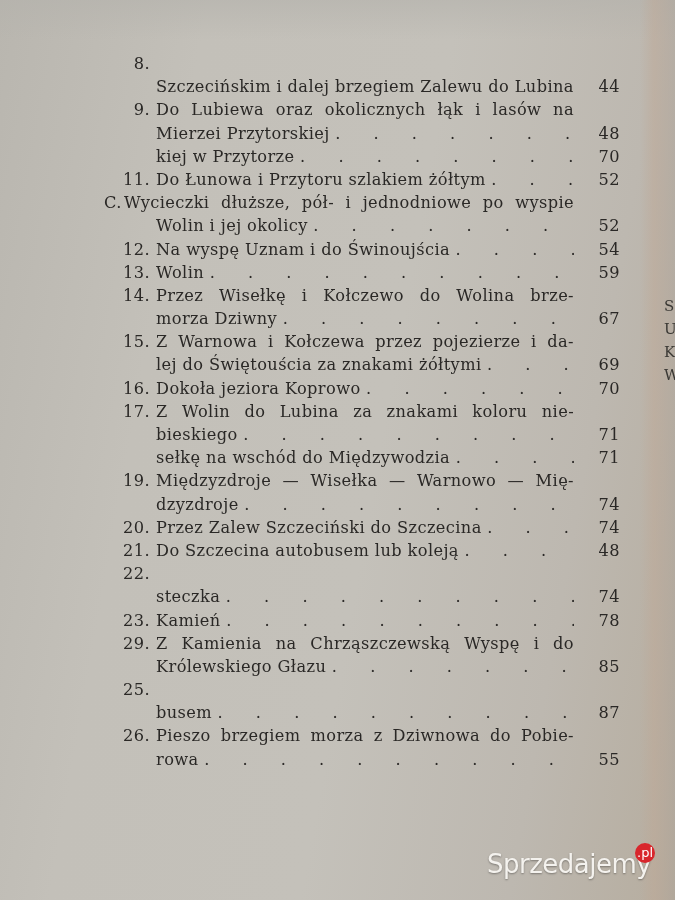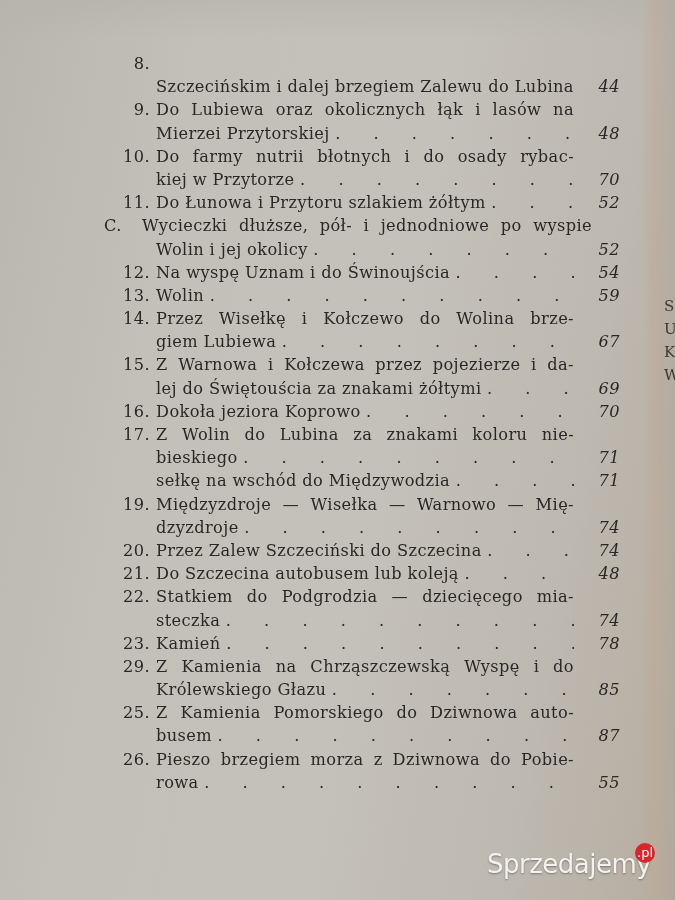--- a/index.html
+++ b/index.html
@@ -34,7 +34,7 @@
     .text.left { text-align-last: left; }
     .text .dots { letter-spacing: 14px; }
     .page {
-      position: absolute; left: 480px; width: 30px; text-align: right; font-style: italic;
+      position: absolute; left: 480px; width: 30px; text-align: right;
     }
     .next-page-text {
       position: absolute; left: 664px; font-size: 15px; color: #3a3834;

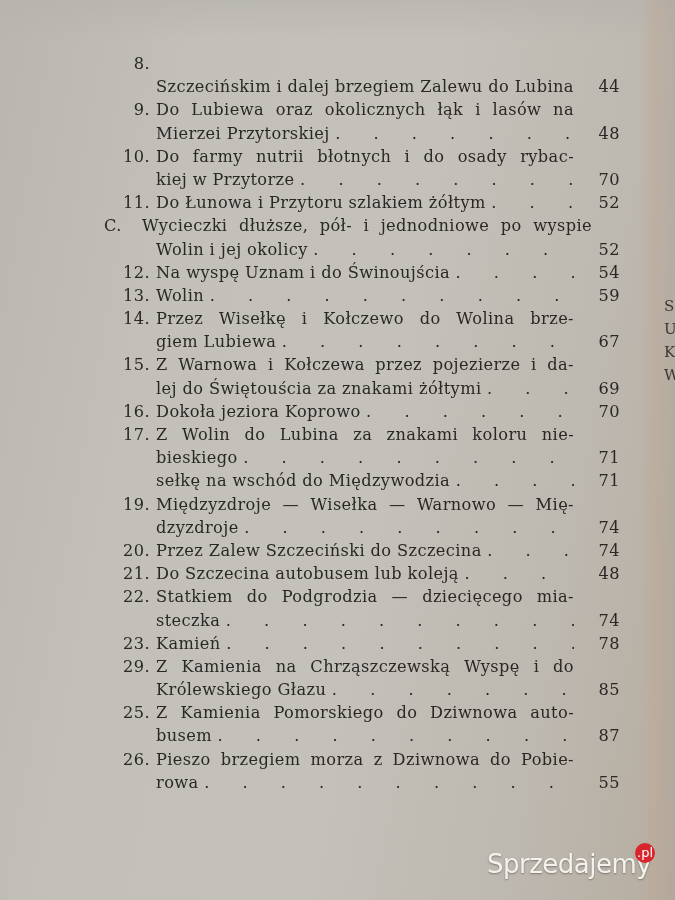--- a/index.html
+++ b/index.html
@@ -82,10 +82,6 @@
     </div>
     <div>
       <div class="line">
-        <span class="num">10.</span>
-        <span class="text"><span>Do farmy nutrii błotnych i do osady rybac-</span></span>
-      </div>
-      <div class="line">
         <span class="page">70</span>
         <span class="text left"><span>kiej w Przytorze</span> <span class="dots">. . . . . . . . . . . . . . . . . . . . . . . . . . . . . . . . .</span></span>
       </div>

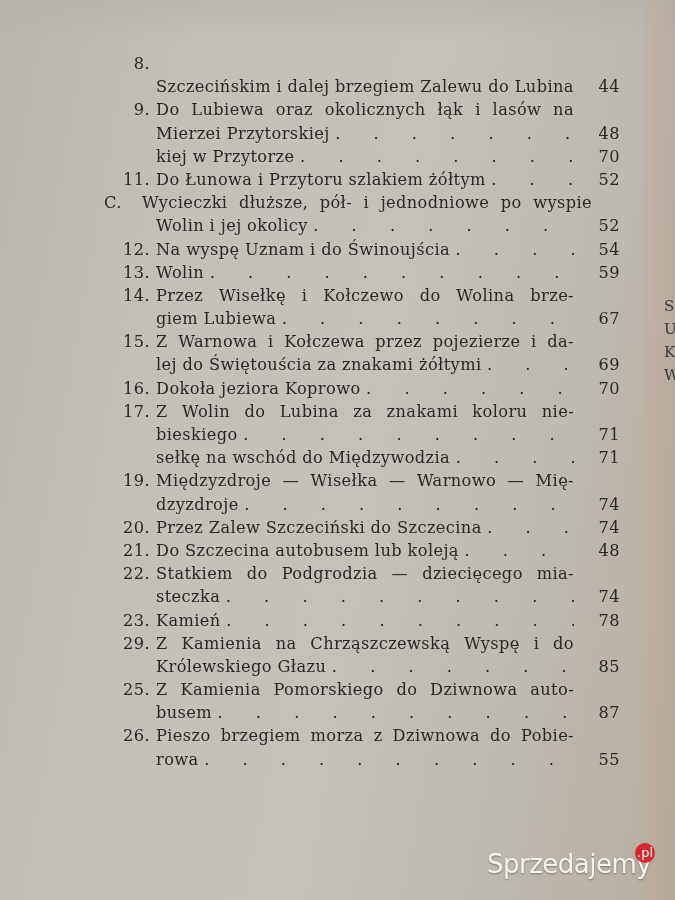--- a/index.html
+++ b/index.html
@@ -96,7 +96,7 @@
     <div>
       <div class="line">
         <span class="num" style="right: auto; left: -6px; text-align: left;">C.</span>
-        <span class="text" style="left: 32px; width: 450px;"><span>Wycieczki dłuższe, pół- i jednodniowe po wyspie</span></span>
+        <span class="text" style="left: 14px; width: 450px;"><span>Wycieczki dłuższe, pół- i jednodniowe po wyspie</span></span>
       </div>
       <div class="line">
         <span class="page">52</span>

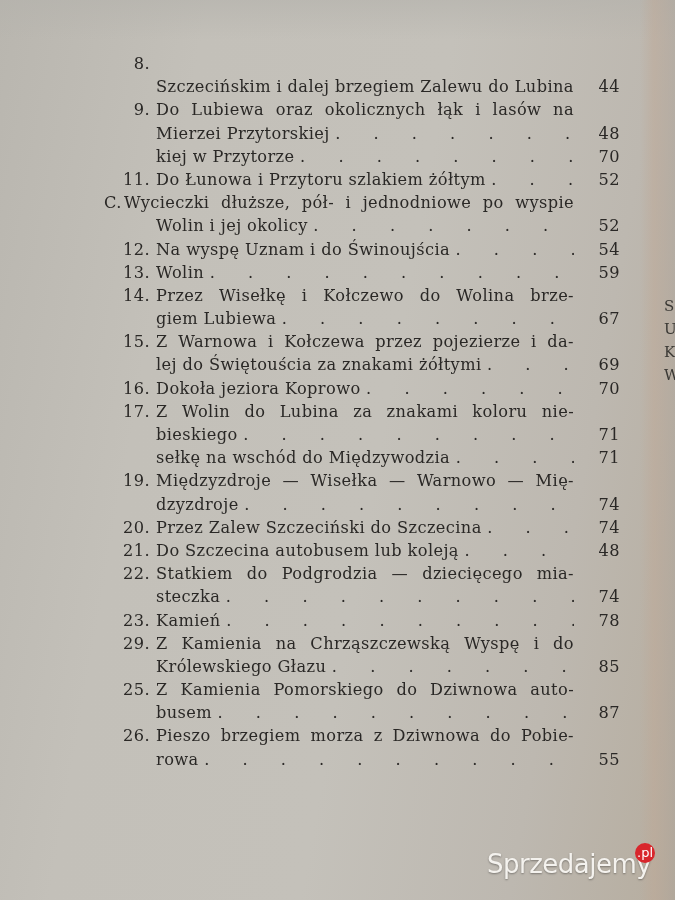--- a/index.html
+++ b/index.html
@@ -124,7 +124,7 @@
       </div>
       <div class="line">
         <span class="page">67</span>
-        <span class="text left"><span>giem Lubiewa</span> <span class="dots">. . . . . . . . . . . . . . . . . . . . . . . . . . . . . . . . .</span></span>
+        <span class="text left"><span>morza Dziwny</span> <span class="dots">. . . . . . . . . . . . . . . . . . . . . . . . . . . . . . . . .</span></span>
       </div>
     </div>
     <div>

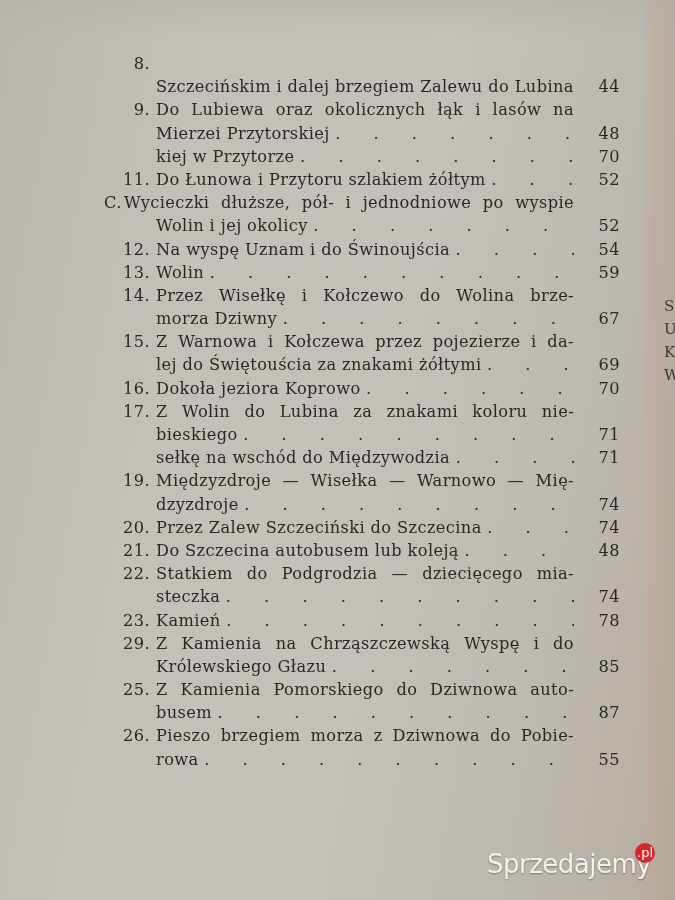--- a/index.html
+++ b/index.html
@@ -187,7 +187,6 @@
     <div>
       <div class="line">
         <span class="num">22.</span>
-        <span class="text"><span>Statkiem do Podgrodzia — dziecięcego mia-</span></span>
       </div>
       <div class="line">
         <span class="page">74</span>

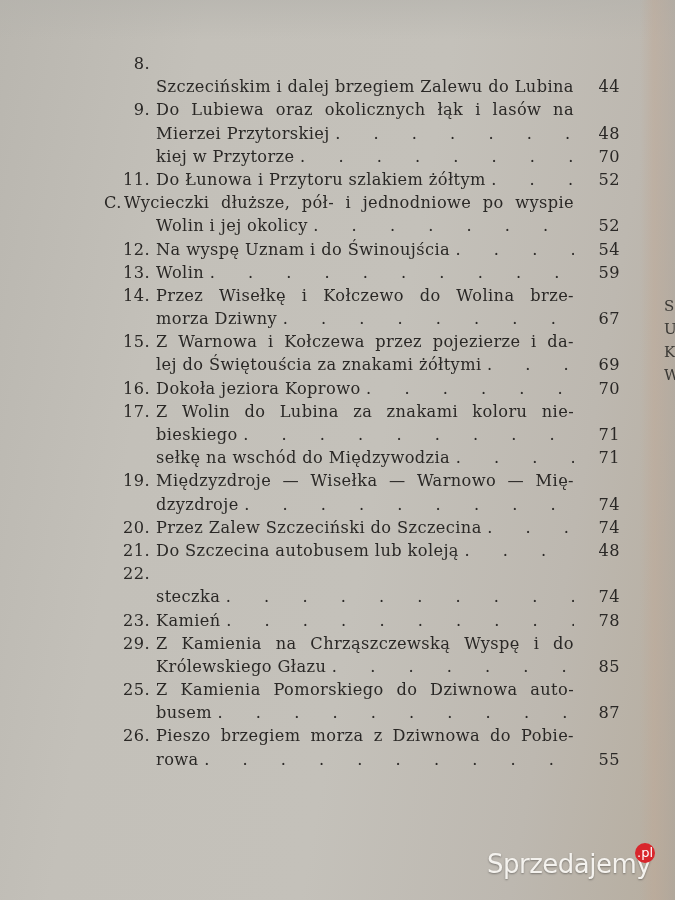--- a/index.html
+++ b/index.html
@@ -213,7 +213,6 @@
     <div>
       <div class="line">
         <span class="num">25.</span>
-        <span class="text"><span>Z Kamienia Pomorskiego do Dziwnowa auto-</span></span>
       </div>
       <div class="line">
         <span class="page">87</span>

